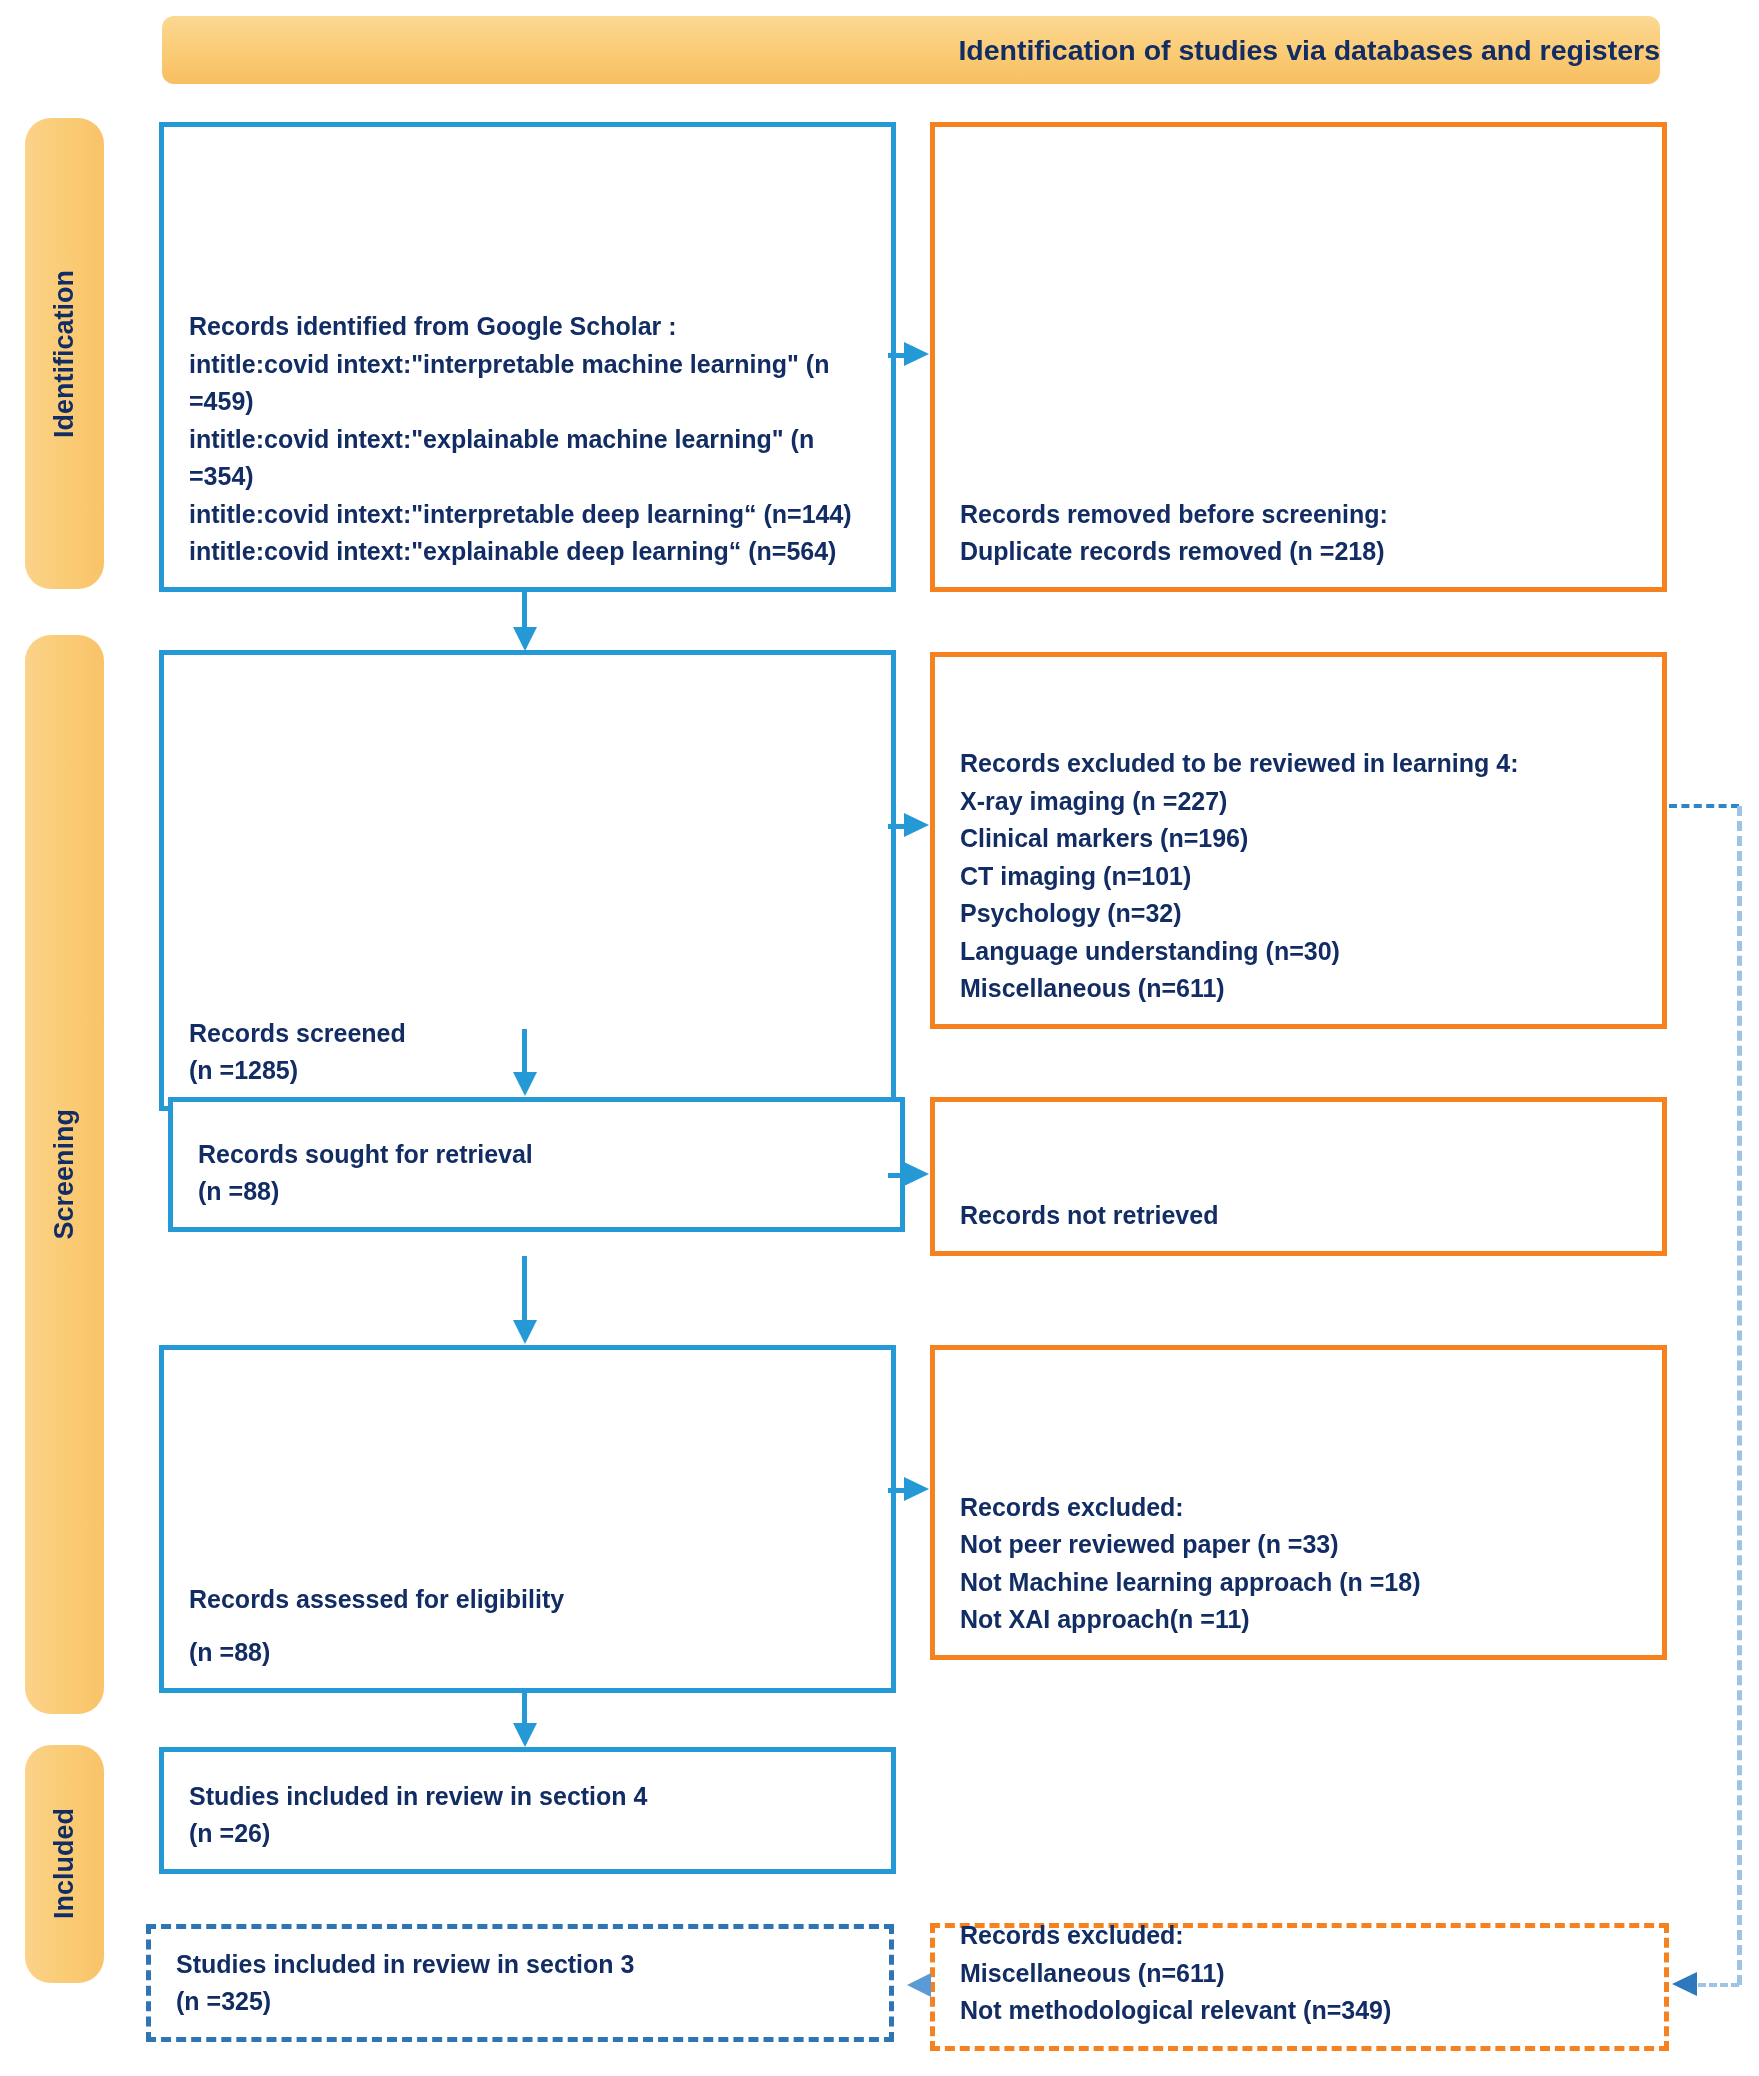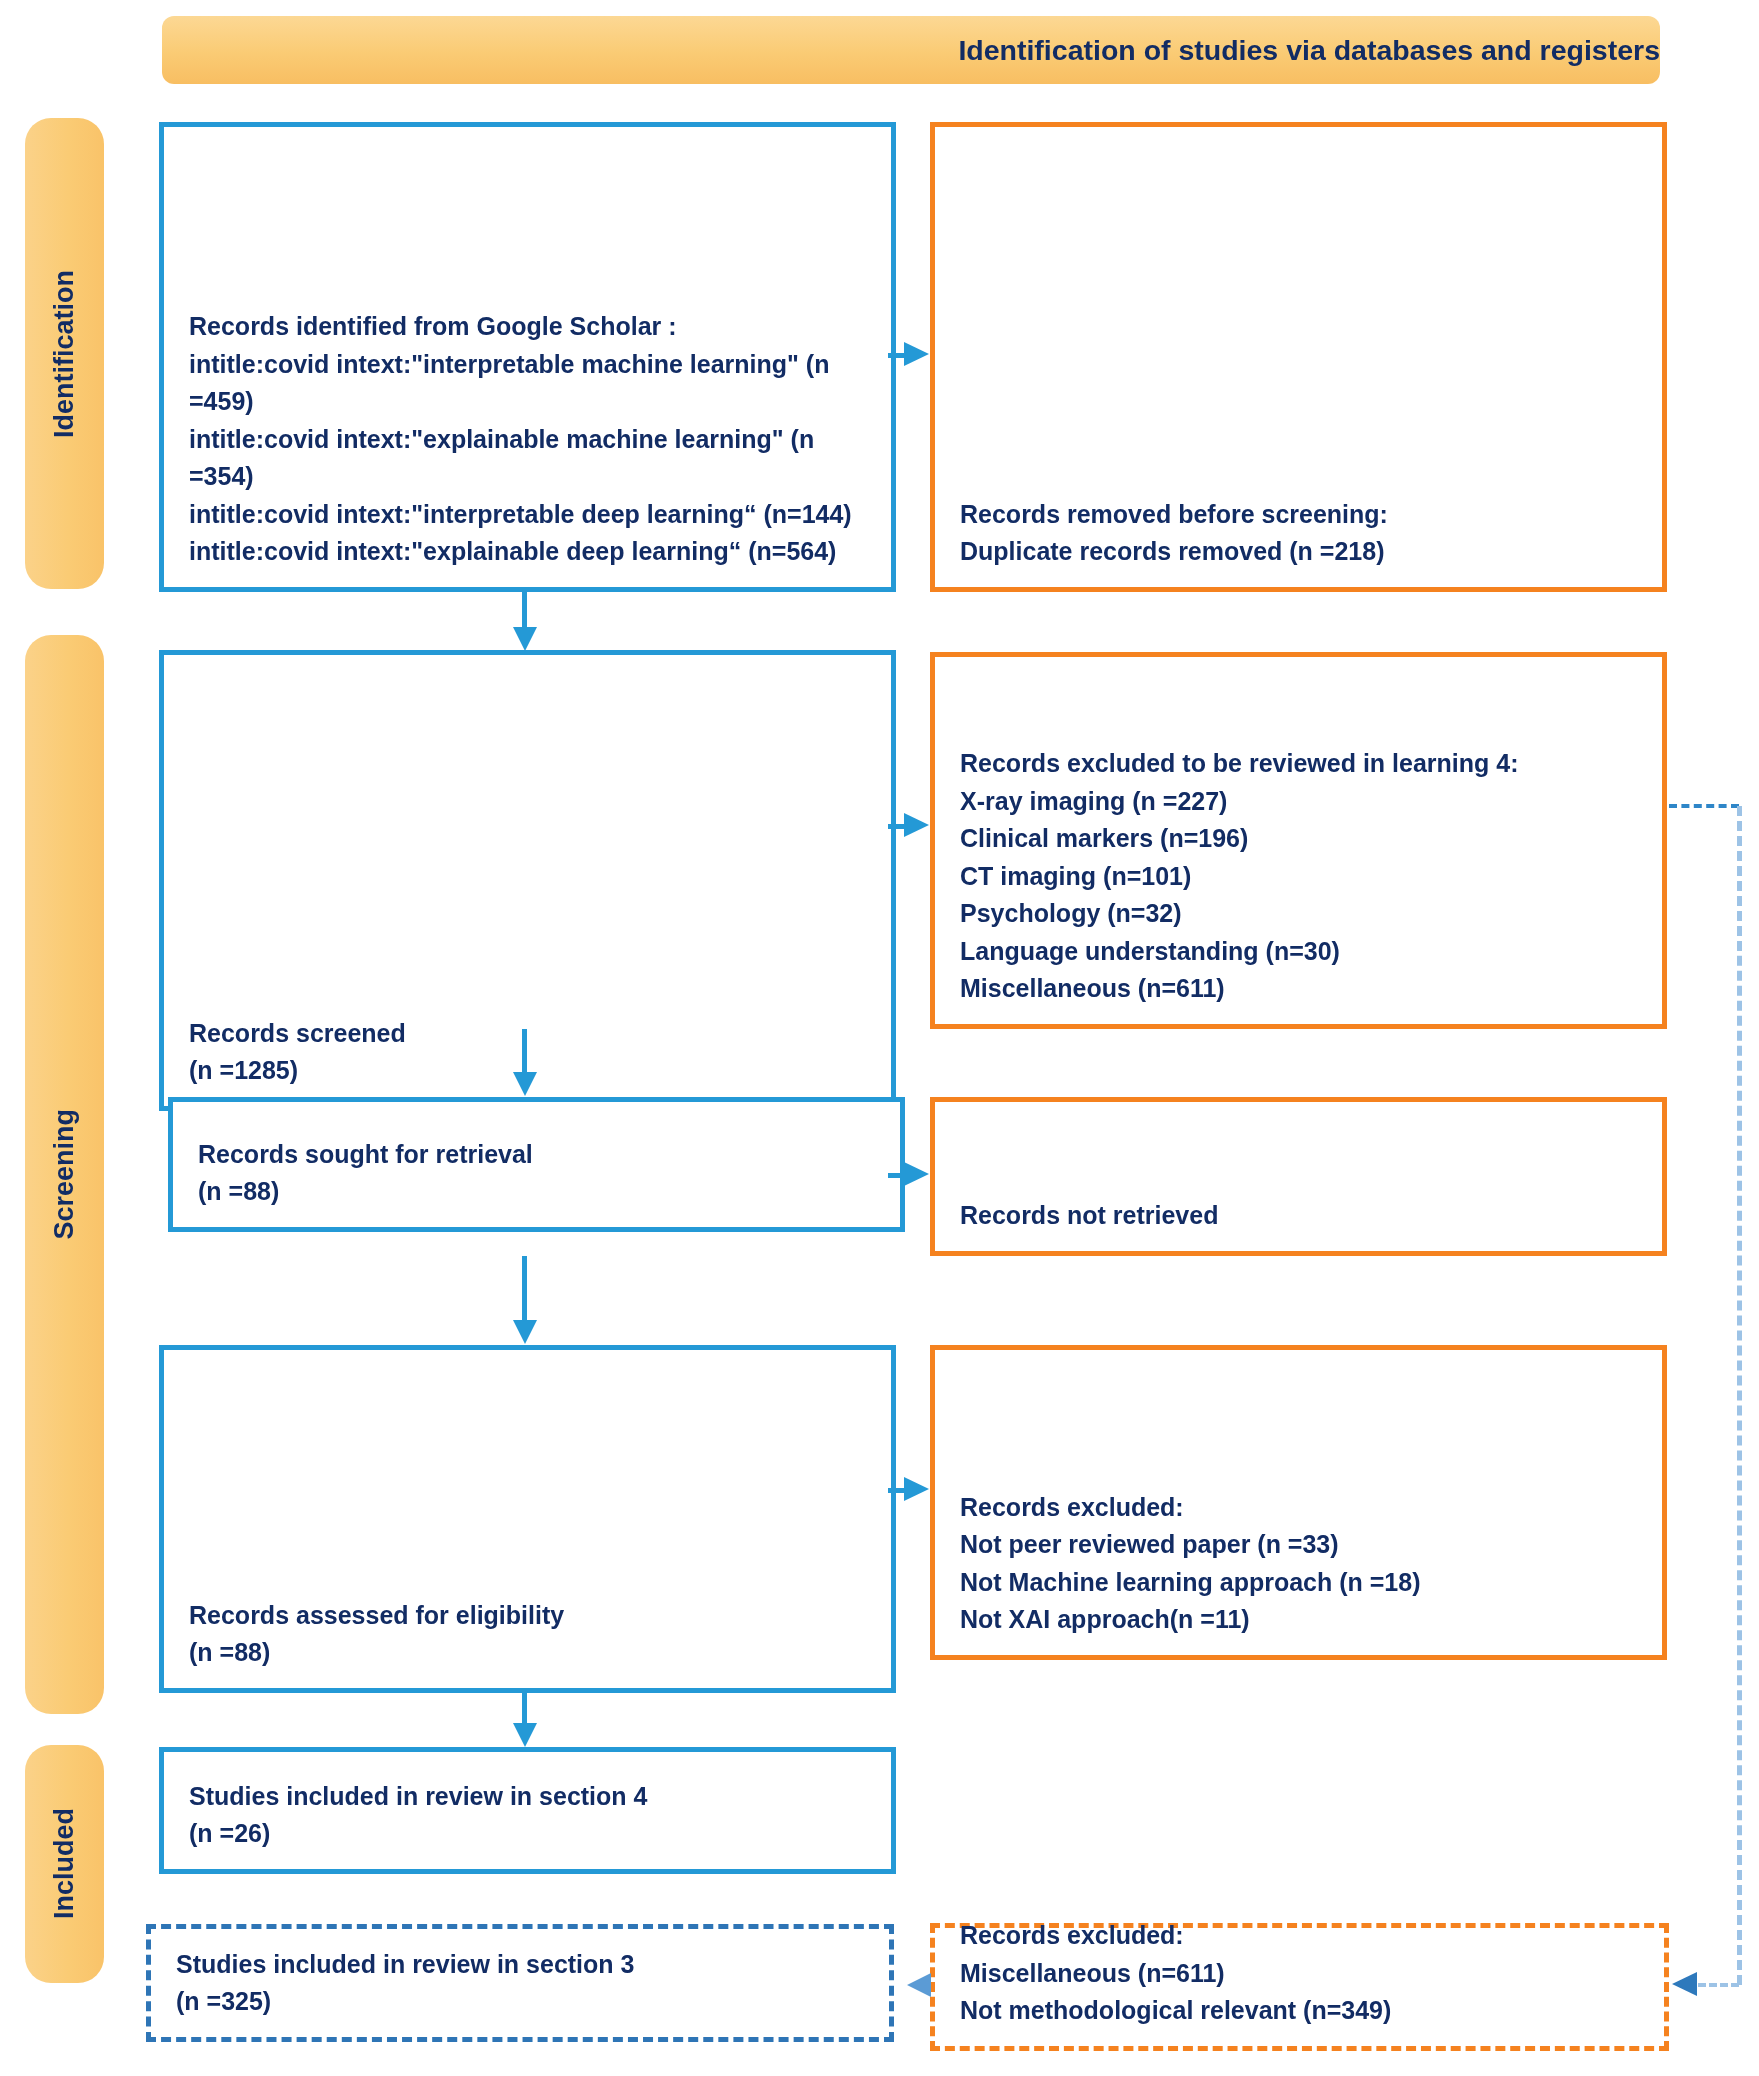--- a/index.html
+++ b/index.html
@@ -99,7 +99,7 @@
     <div class="ln">Records not retrieved</div>
   </div>
 
-  <div class="box blue" style="left:159px; top:1345px; width:737px; height:348px;">
+  <div class="box blue" style="left:159px; top:1345px; width:737px; height:348px;gap:16px;">
     <div class="ln">Records assessed for eligibility</div>
     <div class="ln">(n =88)</div>
   </div>

